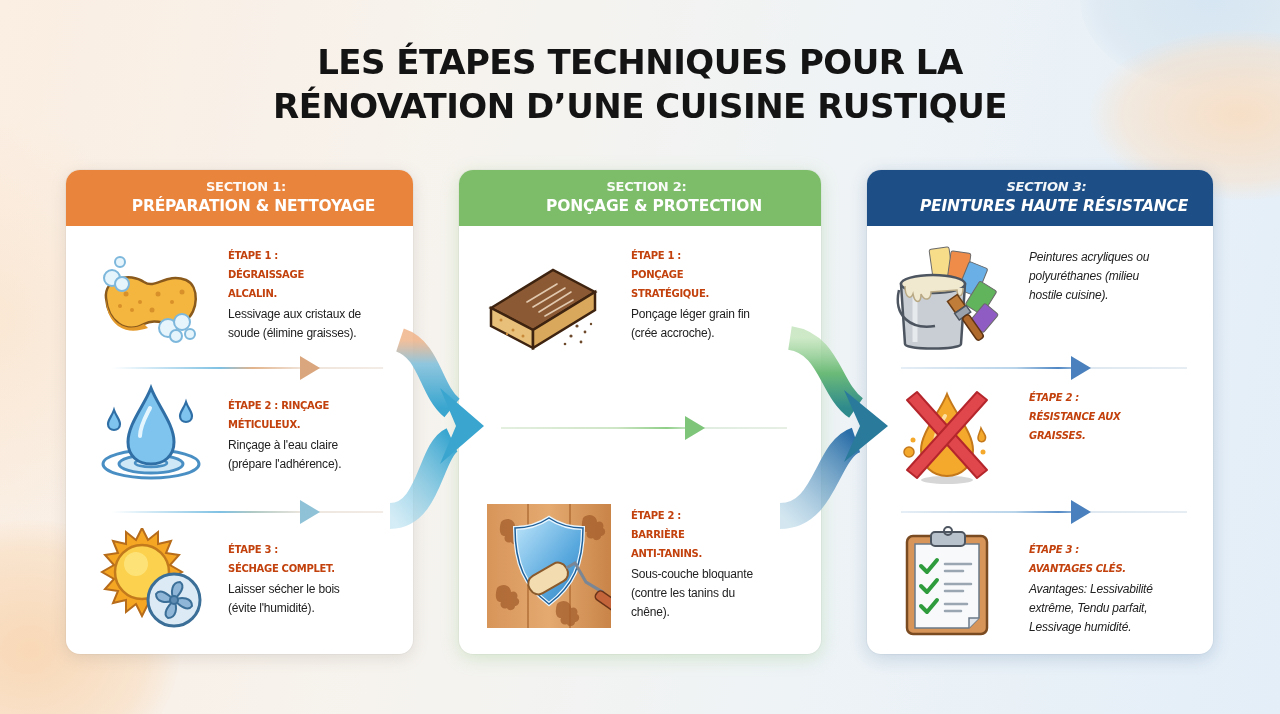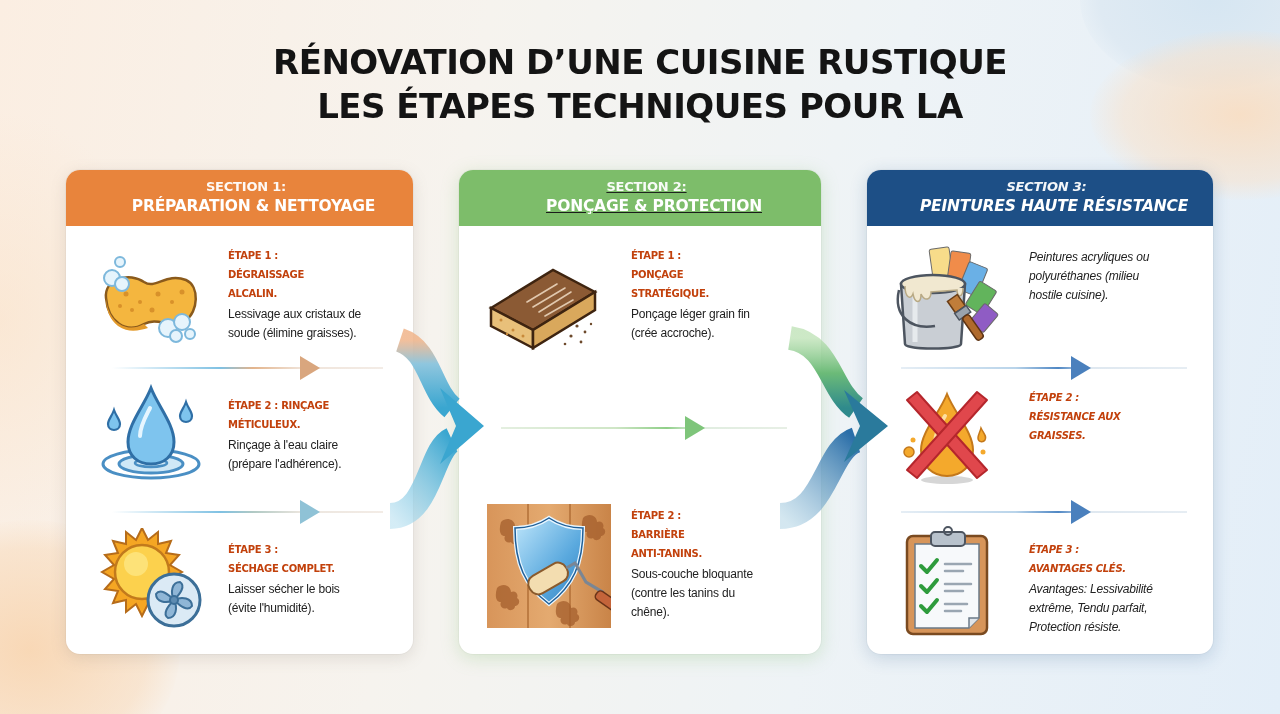--- a/index.html
+++ b/index.html
@@ -73,8 +73,8 @@
 <div class="bg-blob blob-bl"></div>
 
 <h1 class="title">
+  <span style="display:block">LES ÉTAPES TECHNIQUES POUR LA</span>
   <span style="display:block">RÉNOVATION D’UNE CUISINE RUSTIQUE</span>
-  <span style="display:block">LES ÉTAPES TECHNIQUES POUR LA</span>
 </h1>
 
 <div class="card card-1">

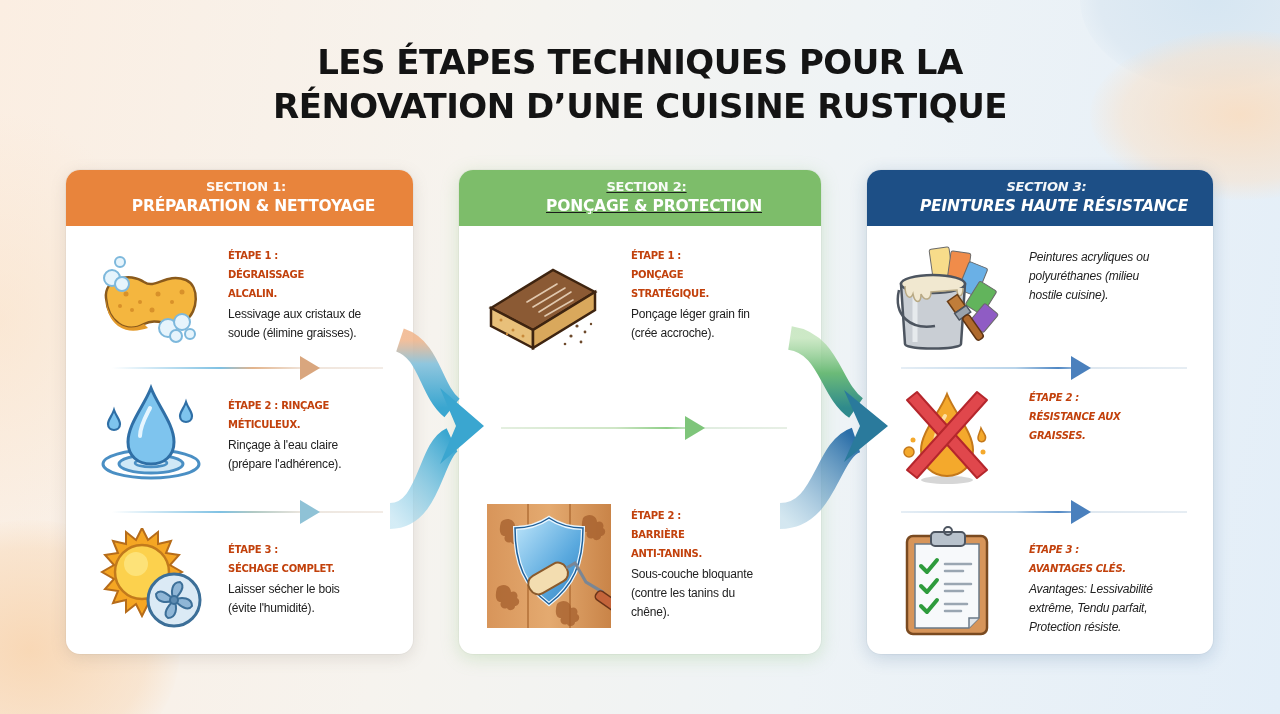--- a/index.html
+++ b/index.html
@@ -32,7 +32,7 @@
     box-shadow: 0 4px 16px rgba(120,110,100,0.18), 0 0 0 1px rgba(0,0,0,0.03);
   }
   .card-1 { left: 66px;  width: 347px; }
-  .card-2 { left: 459px; width: 362px; text-decoration: underline; }
+  .card-2 { left: 459px; width: 362px; }
   .card-3 { left: 867px; width: 346px; }
   .card-2 { box-shadow: 0 4px 18px rgba(125,189,106,0.28), 0 0 0 1px rgba(0,0,0,0.03); }
   .card-3 { box-shadow: 0 4px 18px rgba(29,79,134,0.2), 0 0 0 1px rgba(0,0,0,0.03); font-style: italic; }

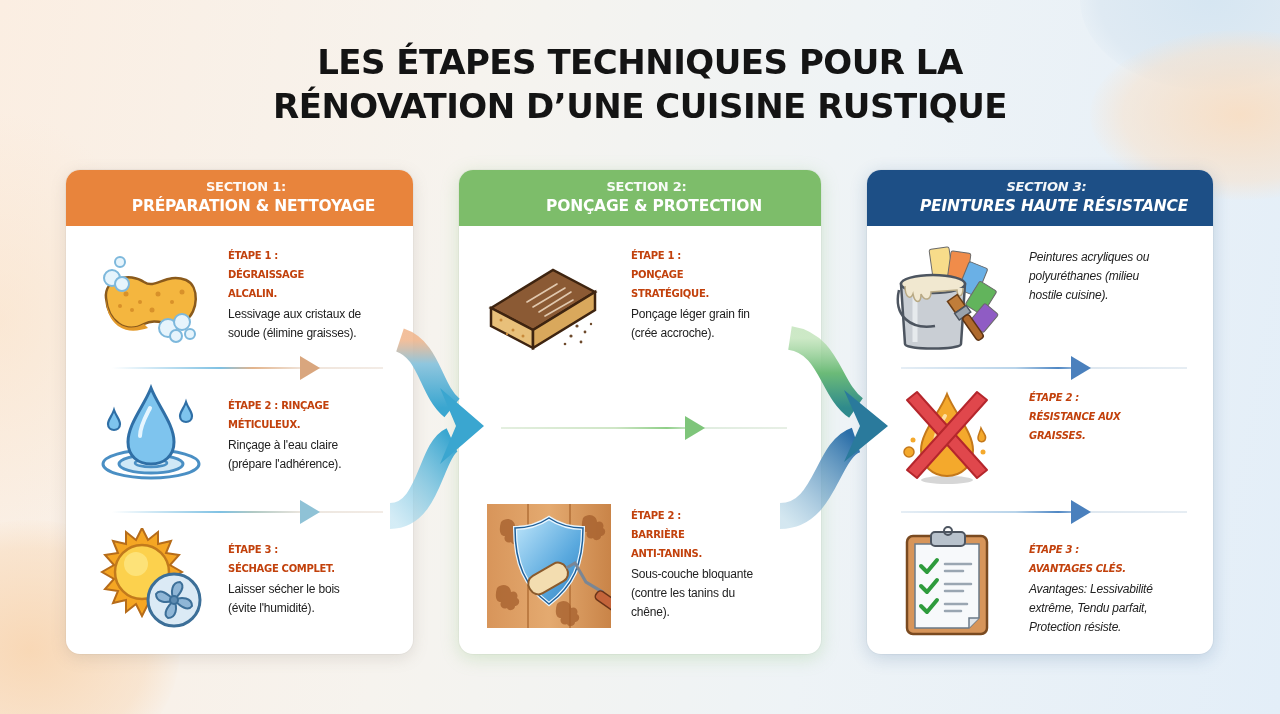--- a/index.html
+++ b/index.html
@@ -385,7 +385,7 @@
       <div class="s-desc">
         <div>Avantages: Lessivabilité</div>
         <div>extrême, Tendu parfait,</div>
-        <div>Protection résiste.</div>
+        <div>Lessivage humidité.</div>
       </div>
     </div>
   </div>

